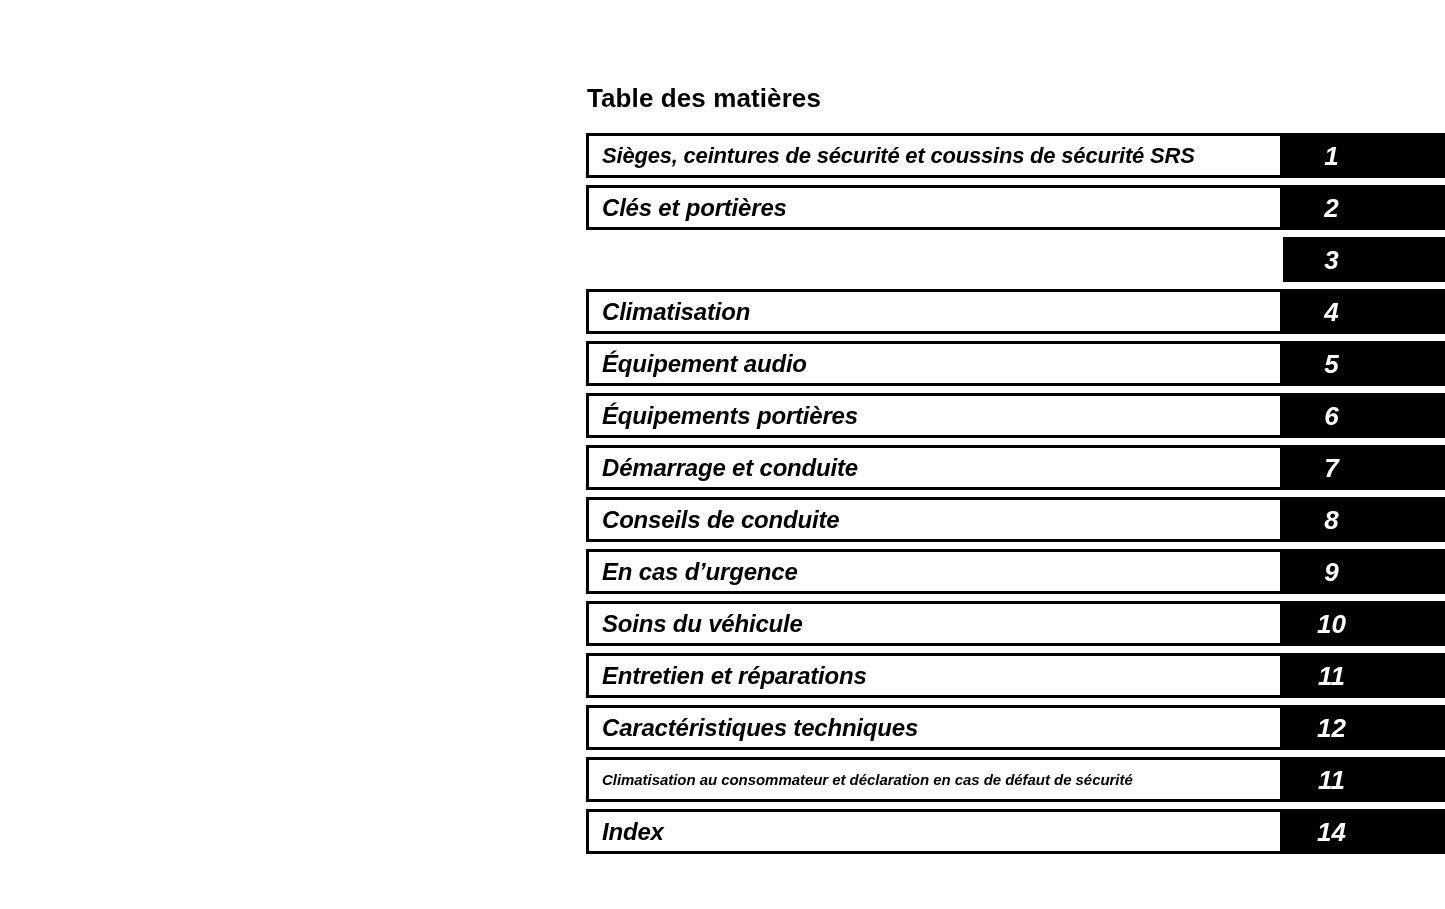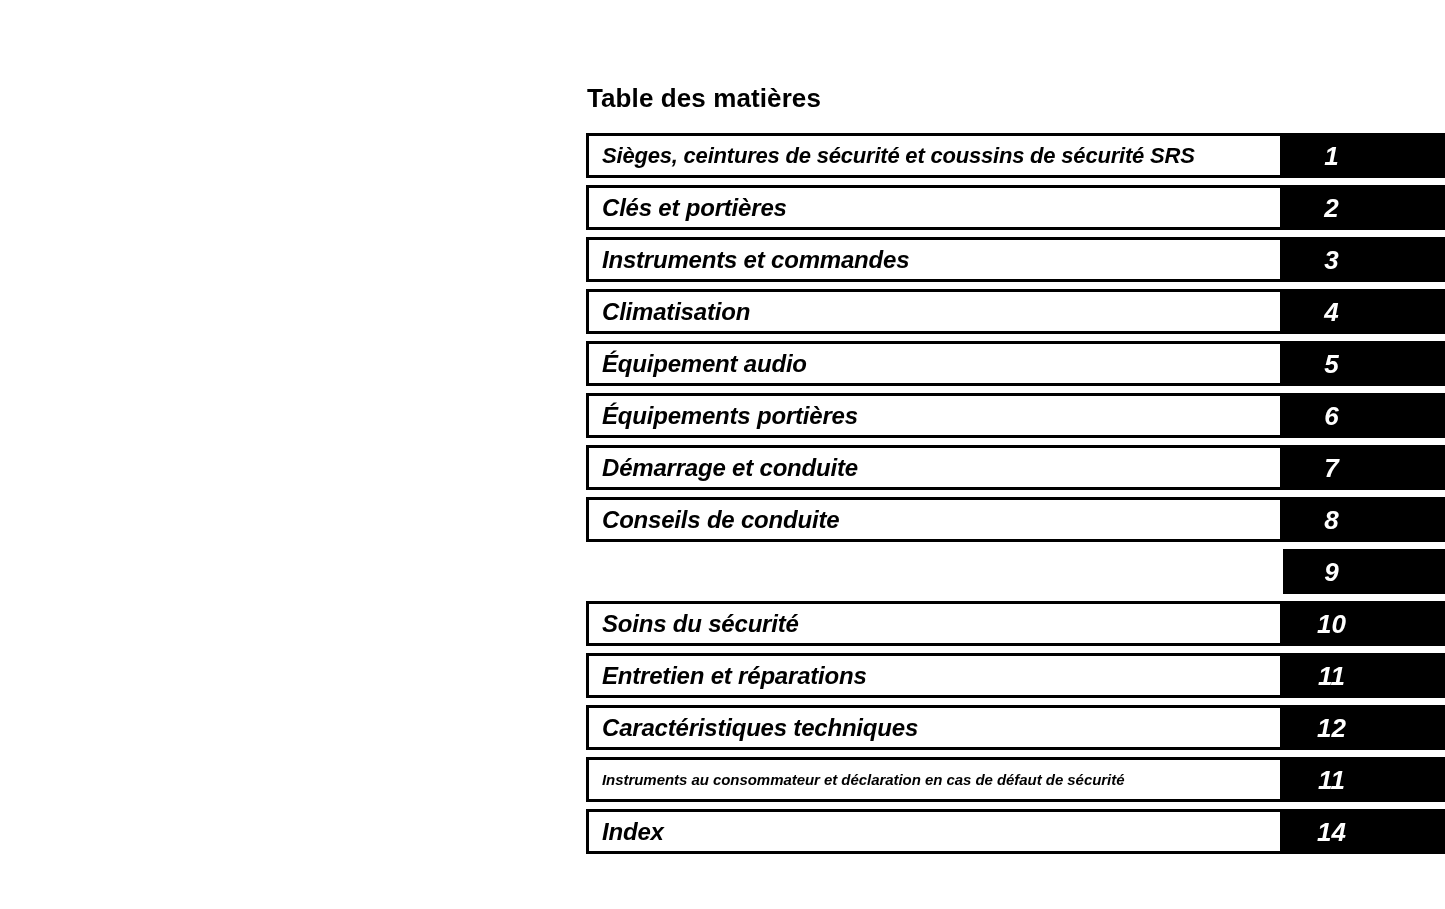--- a/index.html
+++ b/index.html
@@ -142,9 +142,6 @@
         </div>
       </div>
       <div class="toc-row size-normal">
-        <div class="toc-label-cell">
-          <span class="toc-label">Instruments et commandes</span>
-        </div>
         <div class="toc-number-cell">
           <span class="toc-number">3</span>
         </div>

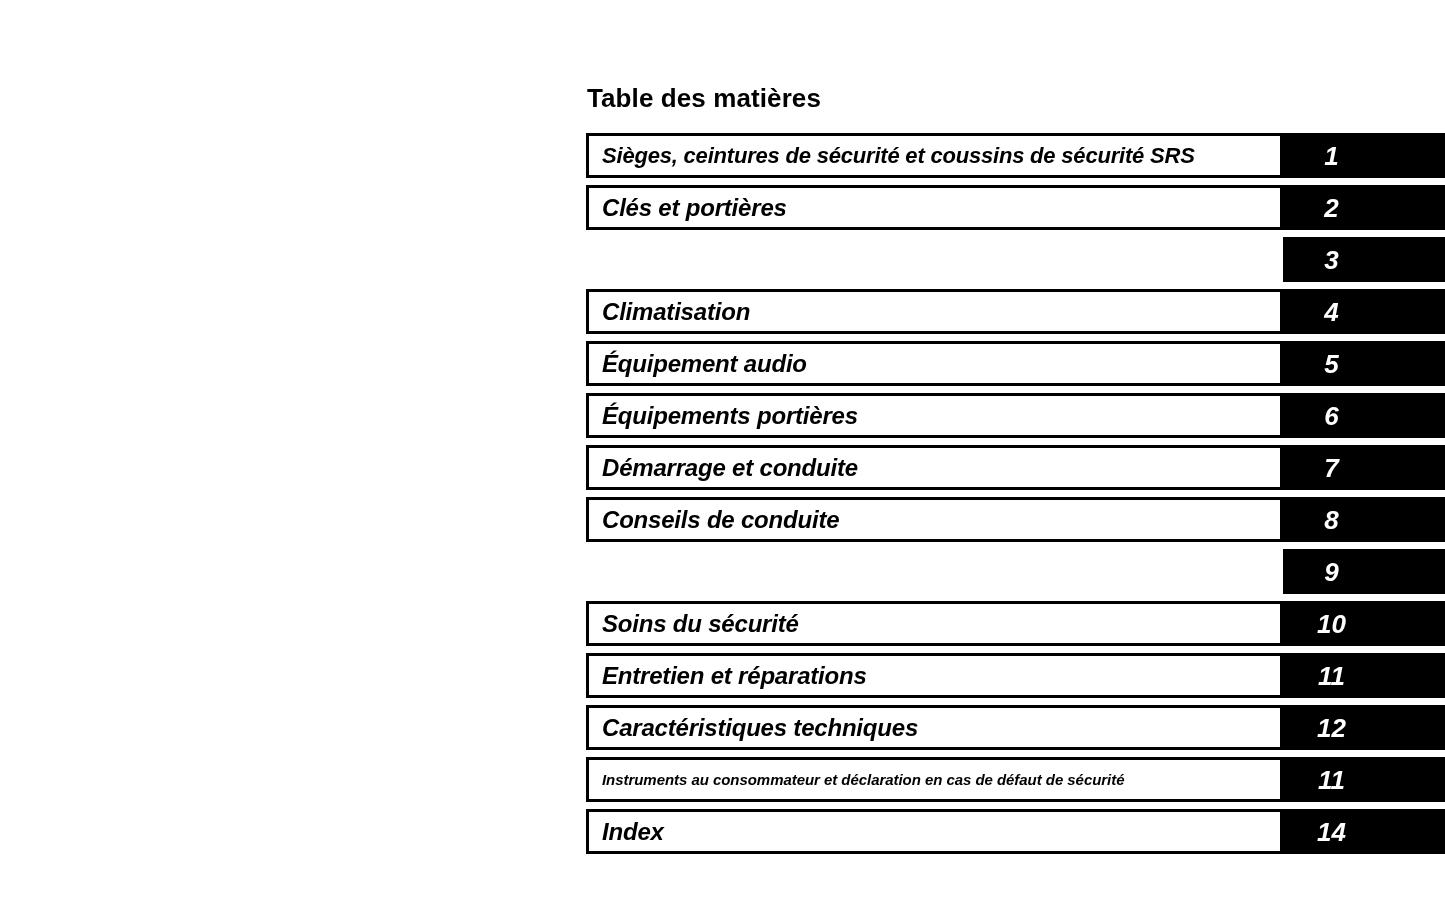--- a/index.html
+++ b/index.html
@@ -187,6 +187,9 @@
         </div>
       </div>
       <div class="toc-row size-normal">
+        <div class="toc-label-cell">
+          <span class="toc-label">En cas d’urgence</span>
+        </div>
         <div class="toc-number-cell">
           <span class="toc-number">9</span>
         </div>

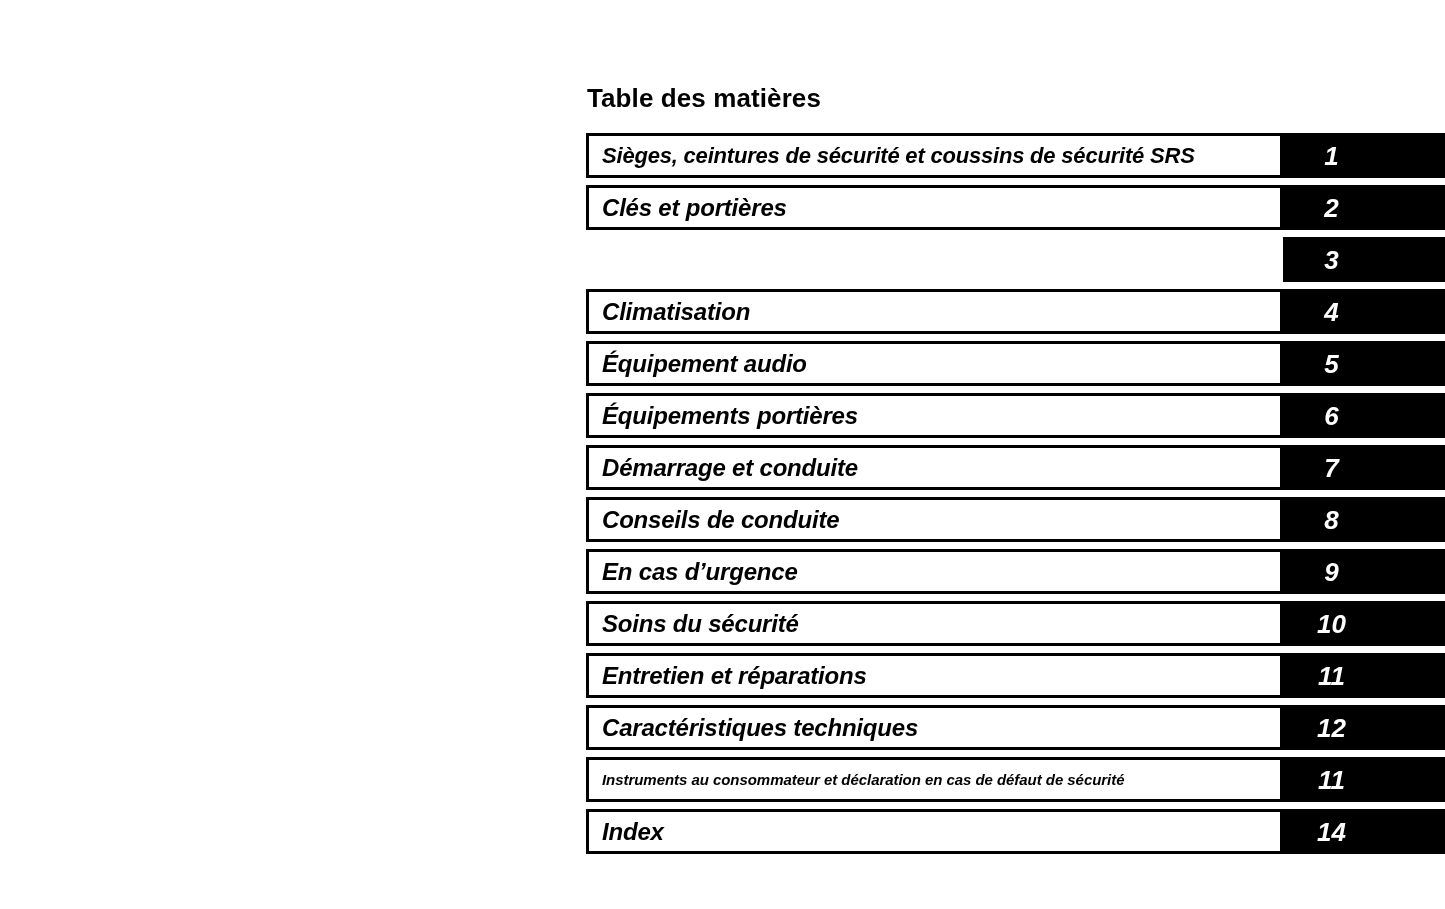--- a/index.html
+++ b/index.html
@@ -196,7 +196,7 @@
       </div>
       <div class="toc-row size-normal">
         <div class="toc-label-cell">
-          <span class="toc-label">Soins du sécurité</span>
+          <span class="toc-label">Soins du véhicule</span>
         </div>
         <div class="toc-number-cell">
           <span class="toc-number">10</span>

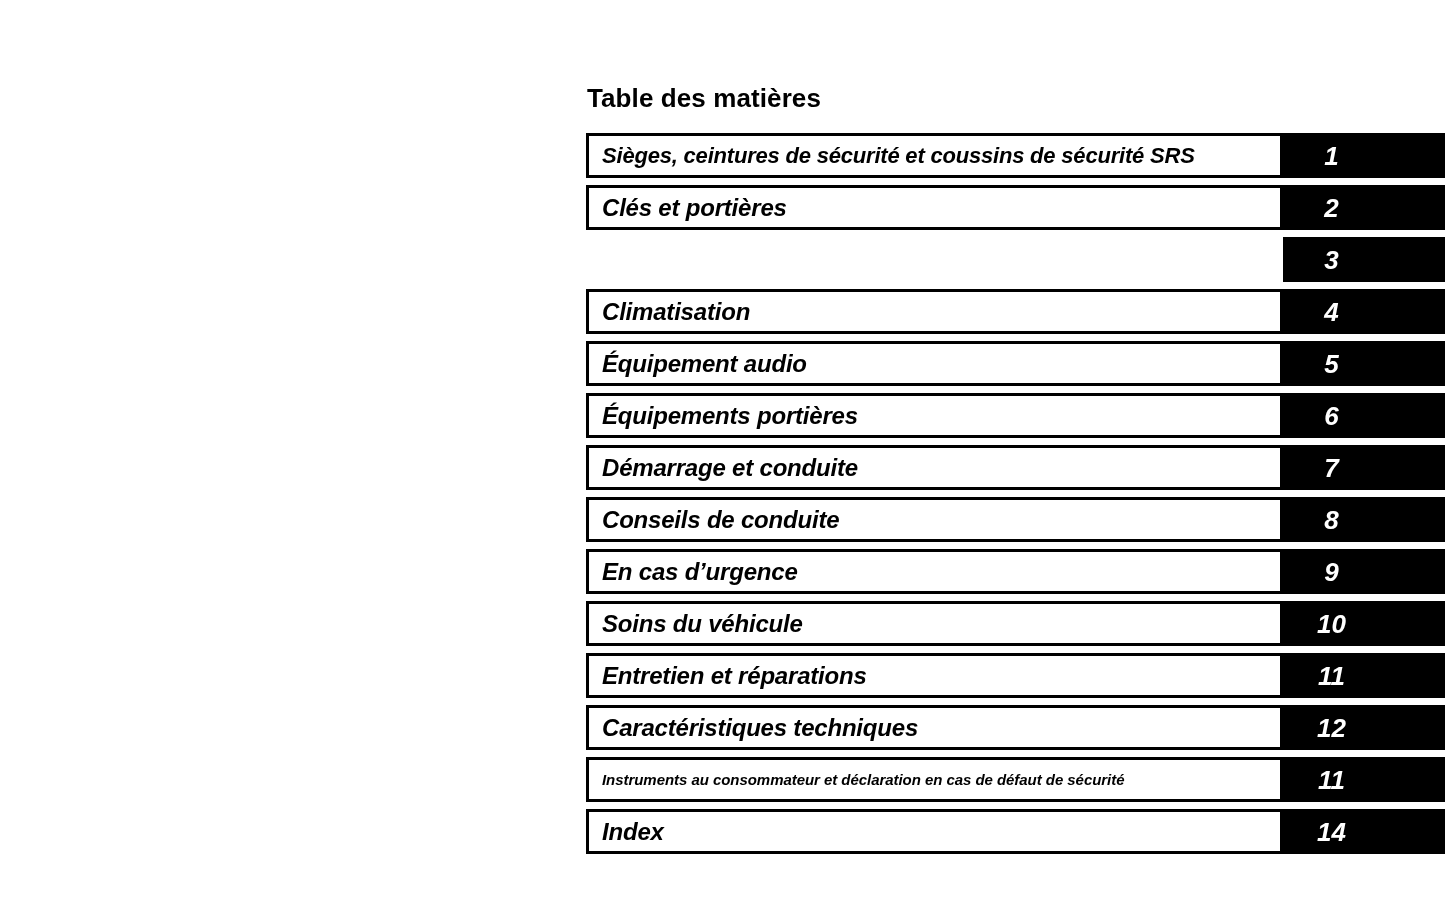--- a/index.html
+++ b/index.html
@@ -220,7 +220,7 @@
       </div>
       <div class="toc-row size-small">
         <div class="toc-label-cell">
-          <span class="toc-label">Instruments au consommateur et déclaration en cas de défaut de sécurité</span>
+          <span class="toc-label">Climatisation au consommateur et déclaration en cas de défaut de sécurité</span>
         </div>
         <div class="toc-number-cell">
           <span class="toc-number">11</span>

